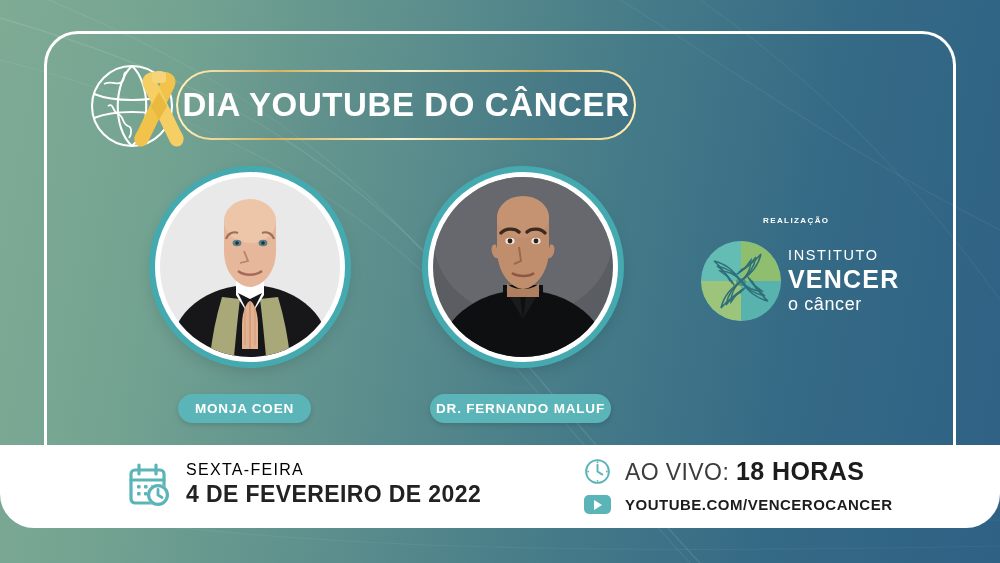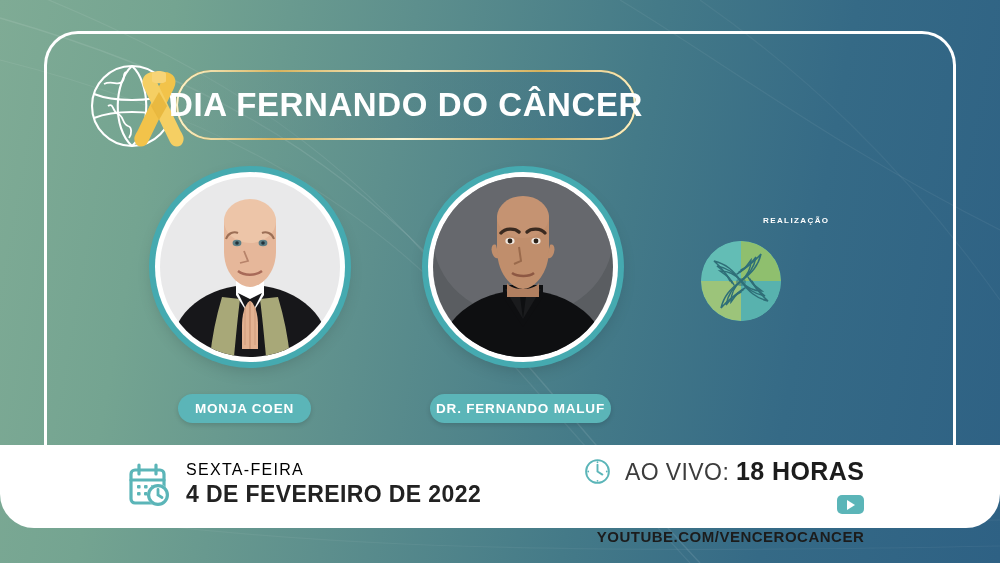--- a/index.html
+++ b/index.html
@@ -141,7 +141,7 @@
 
   <div class="title-pill">
     <div class="title-text">
-      <span class="b1">DIA FERNANDO</span>
+      <span class="b1">DIA YOUTUBE</span>
       <span class="b2">DO CÂNCER</span>
     </div>
   </div>

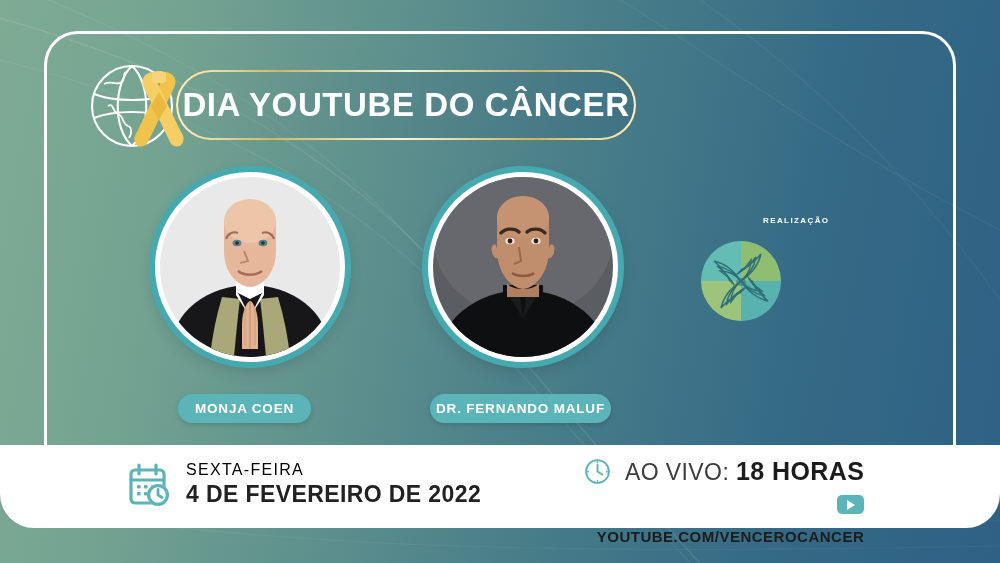--- a/index.html
+++ b/index.html
@@ -234,6 +234,11 @@
         </g>
       </g>
     </svg>
+    <div class="logo-type">
+      <span class="l1">INSTITUTO</span>
+      <span class="l2">VENCER</span>
+      <span class="l3">o câncer</span>
+    </div>
   </div>
 
   <div class="bottom">

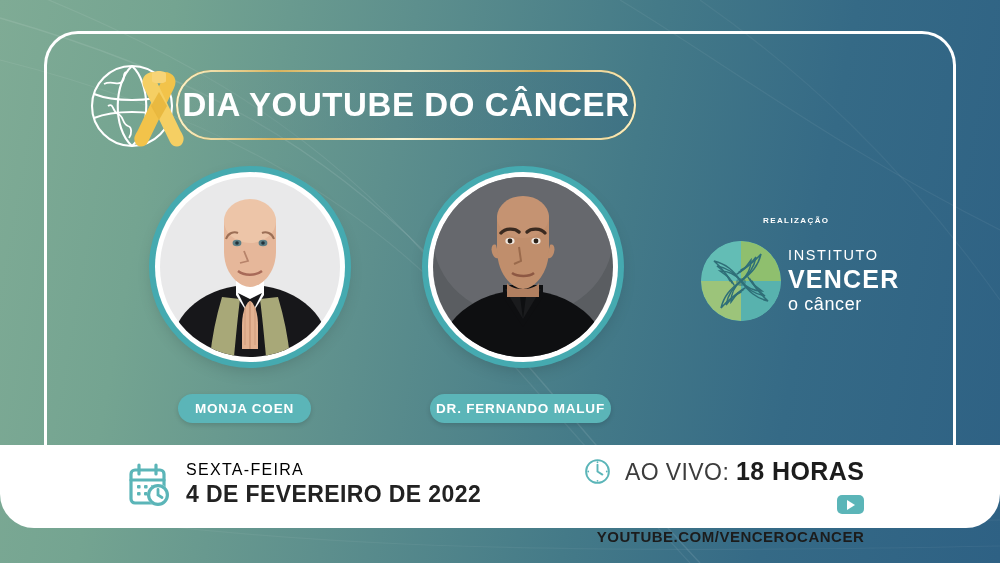--- a/index.html
+++ b/index.html
@@ -93,7 +93,7 @@
   .clock-icon { width:27px; height:27px; flex:none; }
   .live-txt { font-size:23px; color:#3c3c3c; letter-spacing:.4px; white-space:nowrap; }
   .live-txt b { color:#1c1c1c; font-weight:bold; font-size:25px; }
-  .live-row2 { display:flex; align-items:flex-end; gap:14px; margin-top:9px;flex-direction:column; }
+  .live-row2 { display:flex; align-items:center; gap:14px; margin-top:9px; }
   .yt-icon { width:27px; height:19px; border-radius:5px; background:#5bb5b8; flex:none; position:relative; }
   .yt-icon::after{ content:""; position:absolute; left:10px; top:4.5px; border-left:8px solid #fff; border-top:5px solid transparent; border-bottom:5px solid transparent; }
   .yt-txt { font-size:15px; font-weight:bold; color:#1c1c1c; letter-spacing:.5px; white-space:nowrap; }

